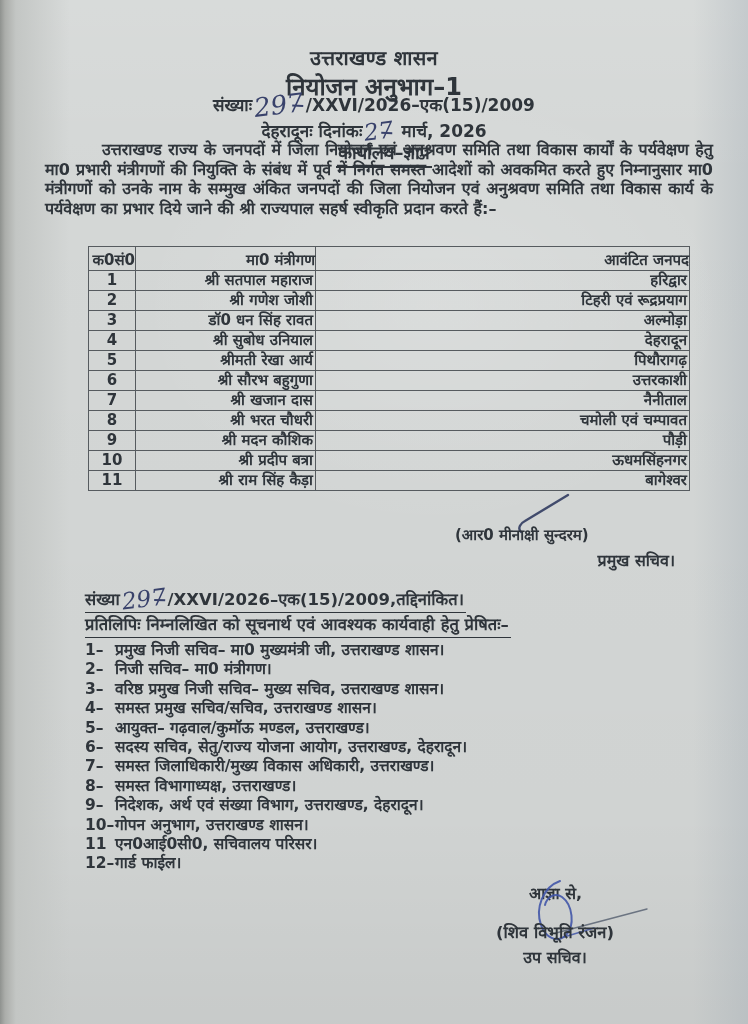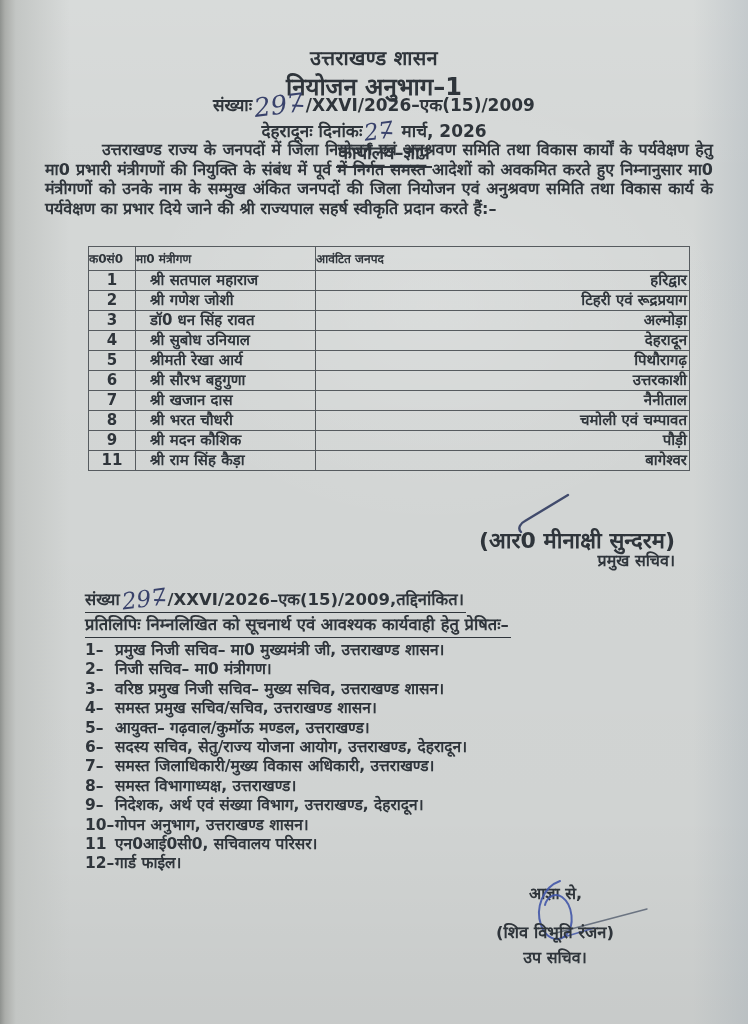--- a/index.html
+++ b/index.html
@@ -45,7 +45,7 @@
     border-collapse:collapse; table-layout:fixed;
   }
   table.gov th, table.gov td { border:1px solid #565b5f; overflow:visible; }
-  table.gov th { height:24px; font-size:12px; font-weight:700; text-align:left; }
+  table.gov th { height:24px; font-size:15px; font-weight:700; text-align:right; }
   table.gov td { height:20px; font-size:15px; font-weight:600; line-height:19px; padding:0 2px; }
   td.c-num  { text-align:center; }
   td.c-name { text-align:left; padding-left:14px !important; }

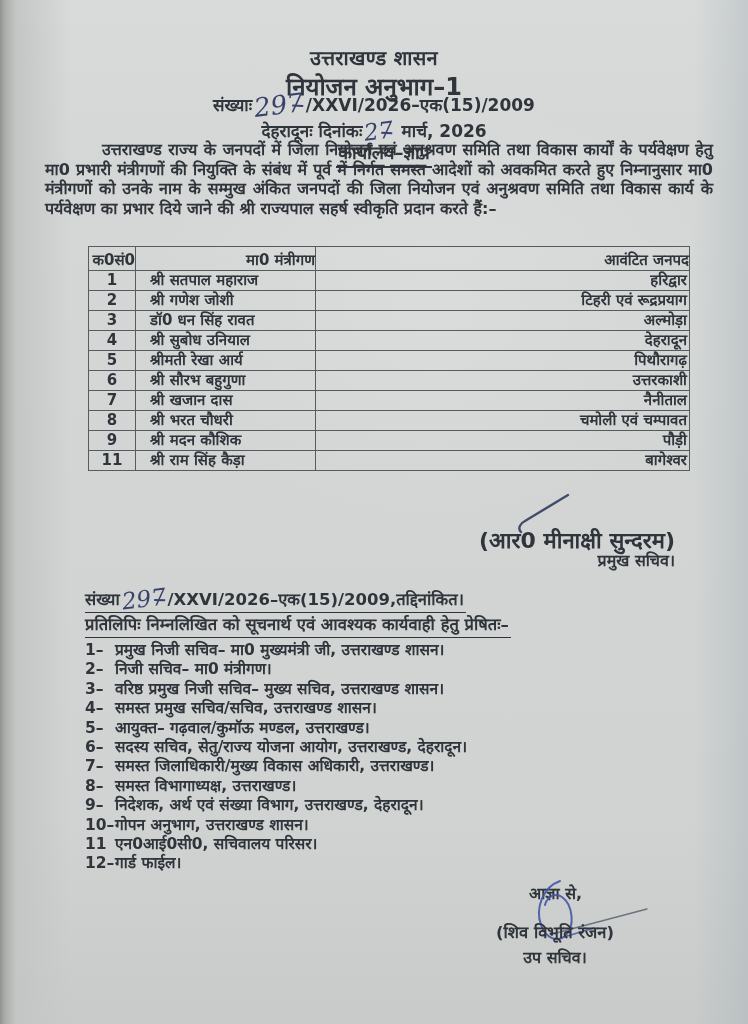--- a/index.html
+++ b/index.html
@@ -48,7 +48,7 @@
   table.gov th { height:24px; font-size:15px; font-weight:700; text-align:right; }
   table.gov td { height:20px; font-size:15px; font-weight:600; line-height:19px; padding:0 2px; }
   td.c-num  { text-align:center; }
-  td.c-name { text-align:left; padding-left:14px !important; }
+  td.c-name { text-align:right; padding-left:14px !important; }
   td.c-dist { text-align:right; }
 
   .sig1-name  { top:524px; left:455px; width:220px; text-align:right; font-size:22px; font-weight:700; }

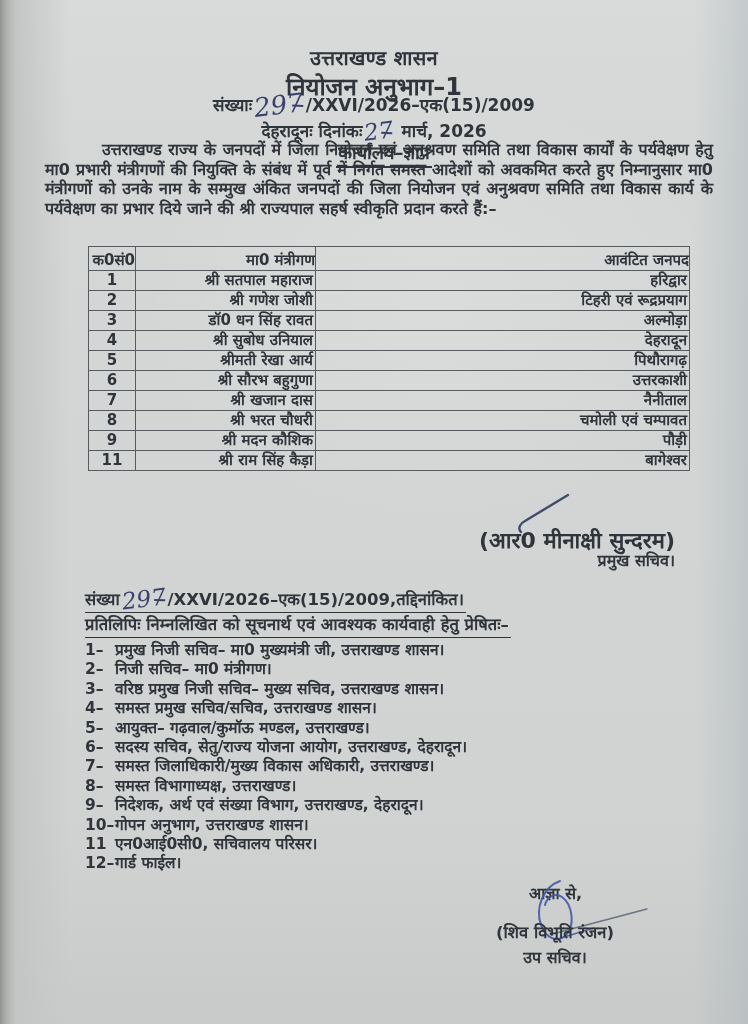--- a/index.html
+++ b/index.html
@@ -160,6 +160,11 @@
           <td class="c-dist">पौड़ी</td>
         </tr>
 
+        <tr>
+          <td class="c-num">10</td>
+          <td class="c-name">श्री प्रदीप बत्रा</td>
+          <td class="c-dist">ऊधमसिंहनगर</td>
+        </tr>
 
         <tr>
           <td class="c-num">11</td>

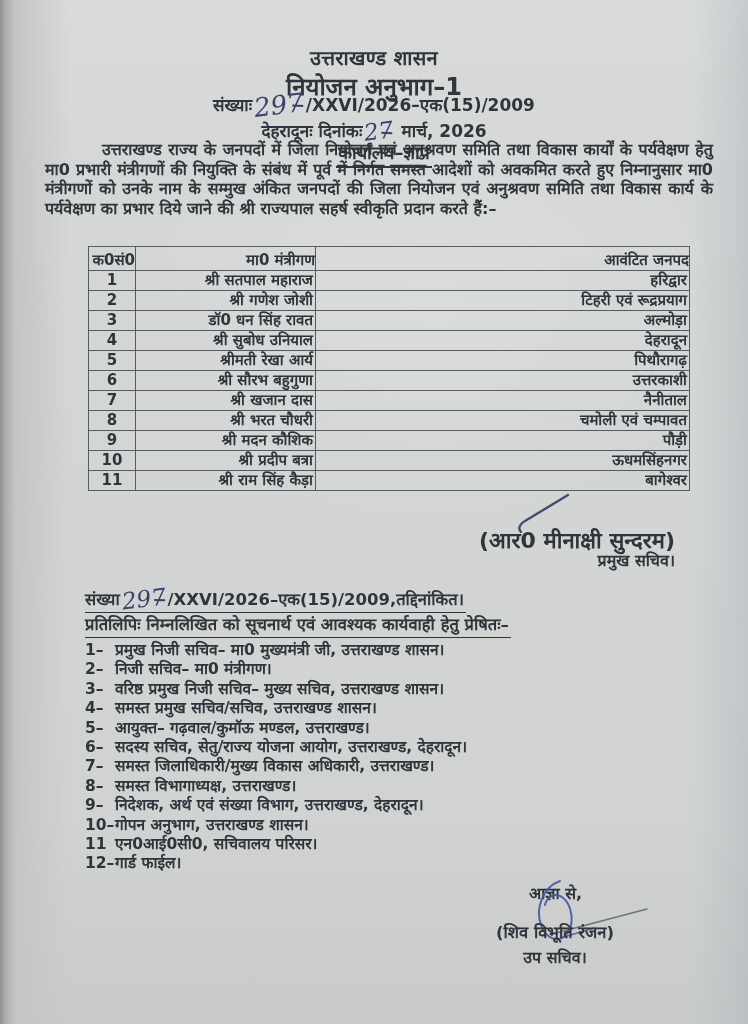--- a/index.html
+++ b/index.html
@@ -51,7 +51,7 @@
   td.c-name { text-align:right; padding-left:14px !important; }
   td.c-dist { text-align:right; }
 
-  .sig1-name  { top:524px; left:455px; width:220px; text-align:right; font-size:22px; font-weight:700; }
+  .sig1-name  { top:524px; left:455px; width:220px; text-align:left; font-size:15px; font-weight:700; }
   .sig1-title { top:549px; left:455px; width:220px; text-align:right; font-size:16px; font-weight:600; }
 
   .uline { display:inline-block; border-bottom:1.6px solid #2f353b; padding:0 2px 2px 0; }

